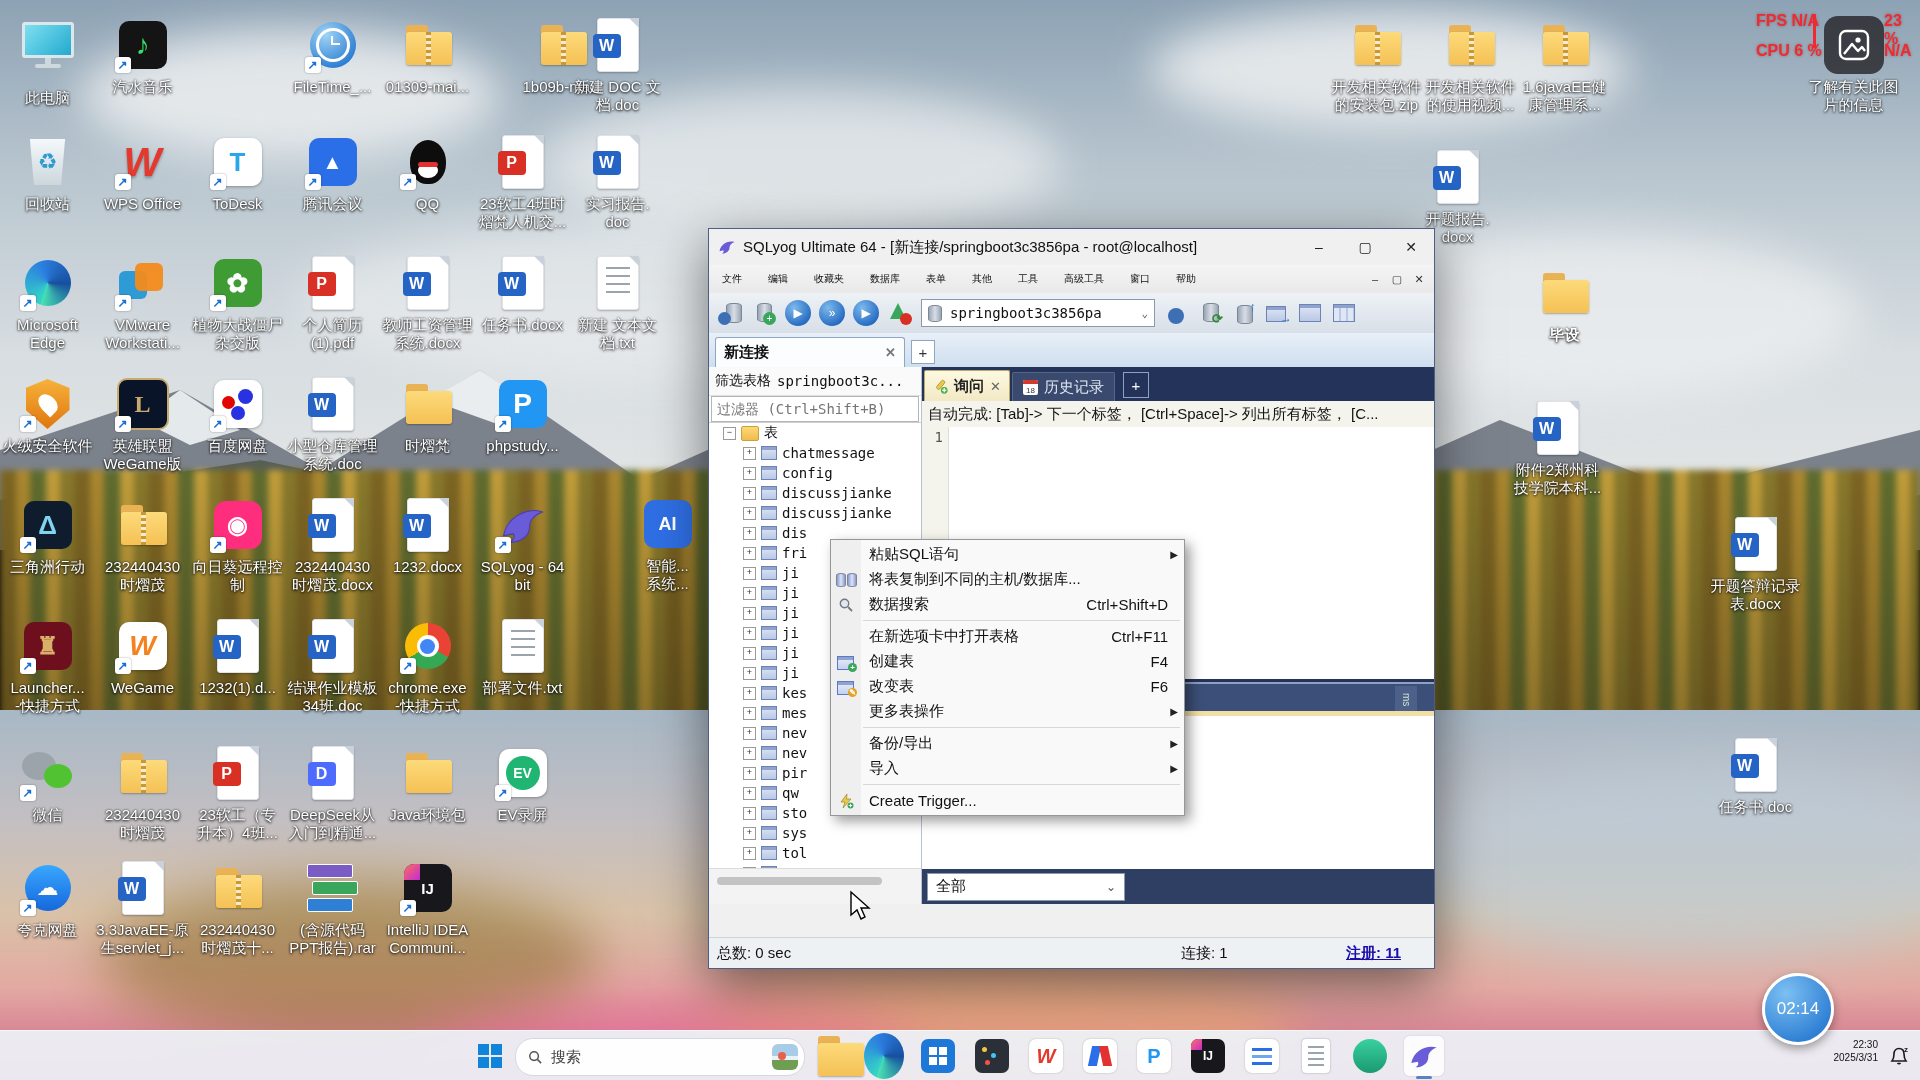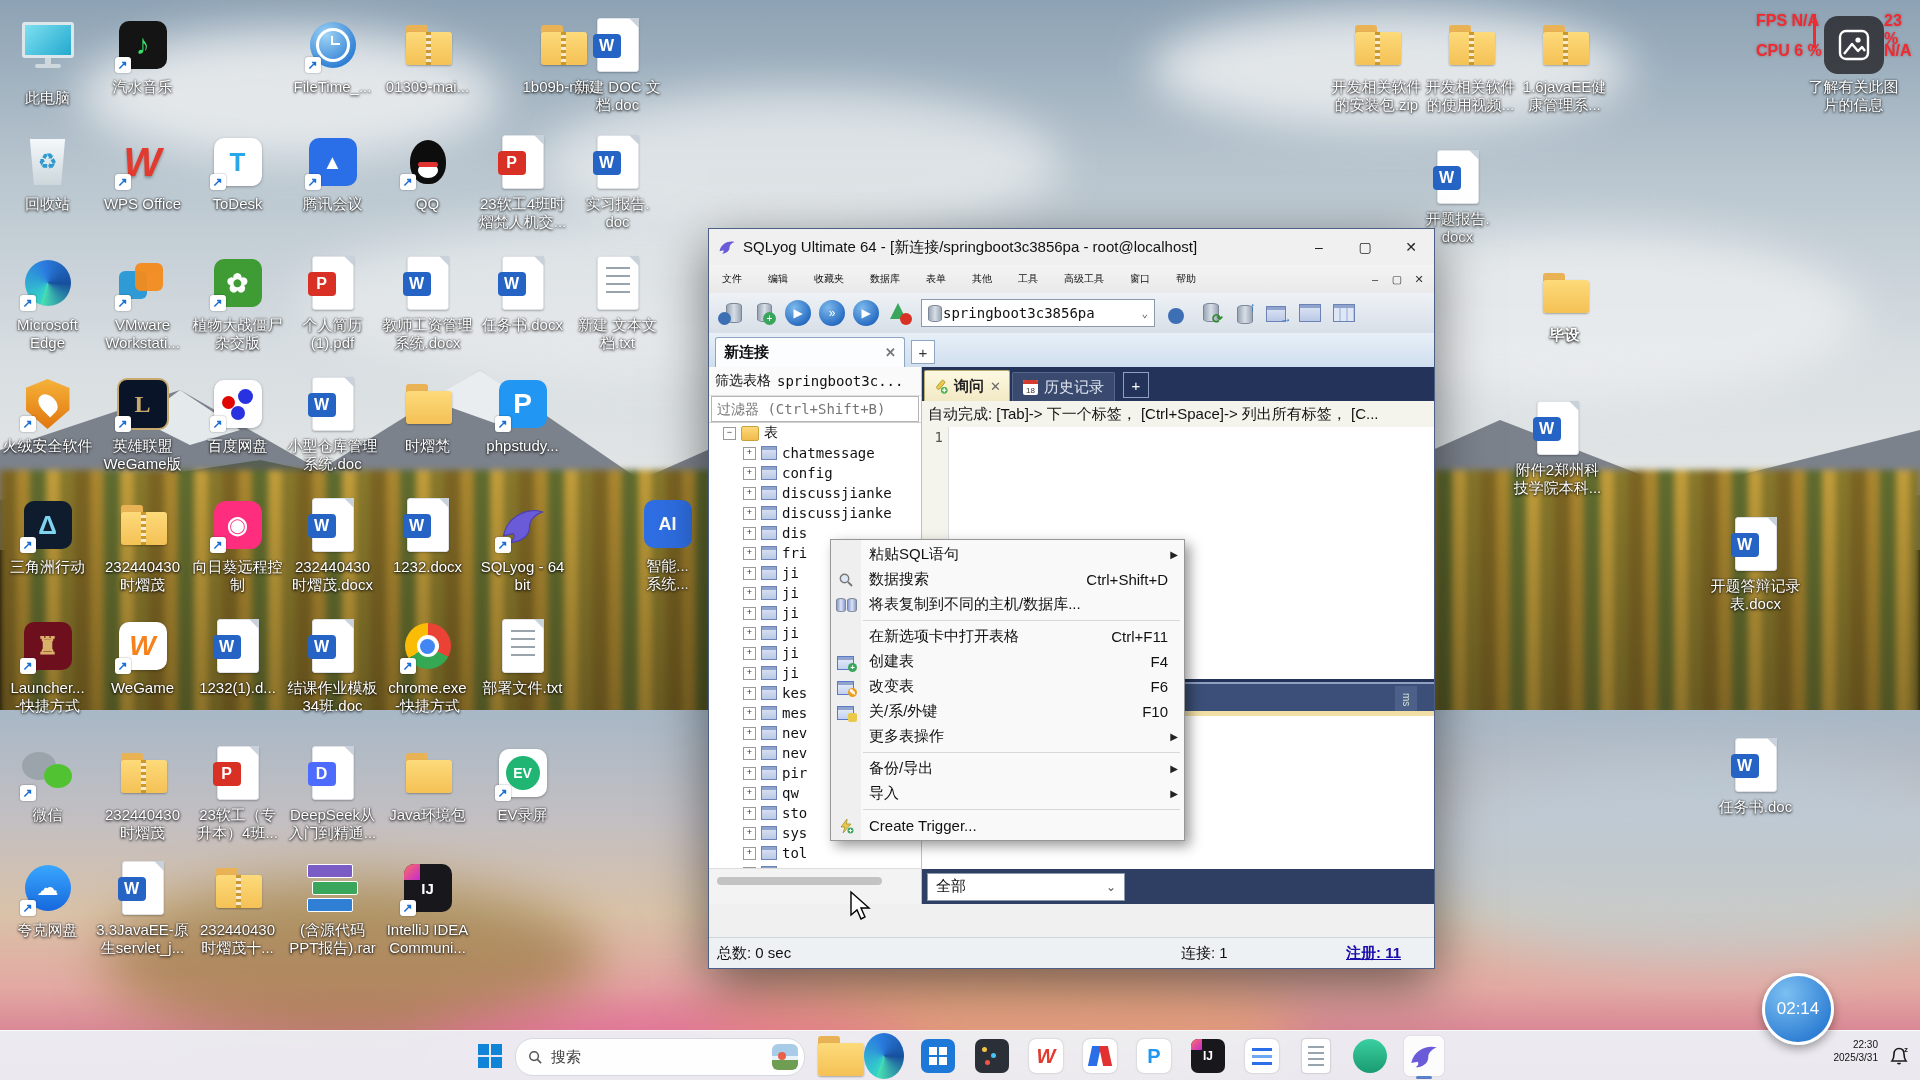--- a/index.html
+++ b/index.html
@@ -63,7 +63,7 @@
   .bluecirc{width:26px;height:26px;border-radius:50%;color:#fff;display:flex;align-items:center;justify-content:center;
     background:radial-gradient(circle at 35% 30%,#7db9ec,#2a6fc4 70%,#1c4f96);font-size:12px;}
   #dbcombo{height:26px;min-width:220px;background:#fff;border:1px solid #8a99ac;display:flex;align-items:center;
-    padding:0 6px;gap:1px;font-family:"DejaVu Sans Mono",monospace;font-size:14px;color:#111;}
+    padding:0 6px;gap:8px;font-family:"DejaVu Sans Mono",monospace;font-size:14px;color:#111;}
   #dbcombo .chev{margin-left:auto;color:#555;font-size:11px;}
   .cyl{width:12px;height:15px;background:linear-gradient(90deg,#9aa6b5,#d8dee7,#9aa6b5);border-radius:6px/3px;border:1px solid #7b8796;}
   #sessstrip{position:absolute;left:0;top:104px;right:0;height:34px;background:linear-gradient(#e8f0f8,#cfdeee);

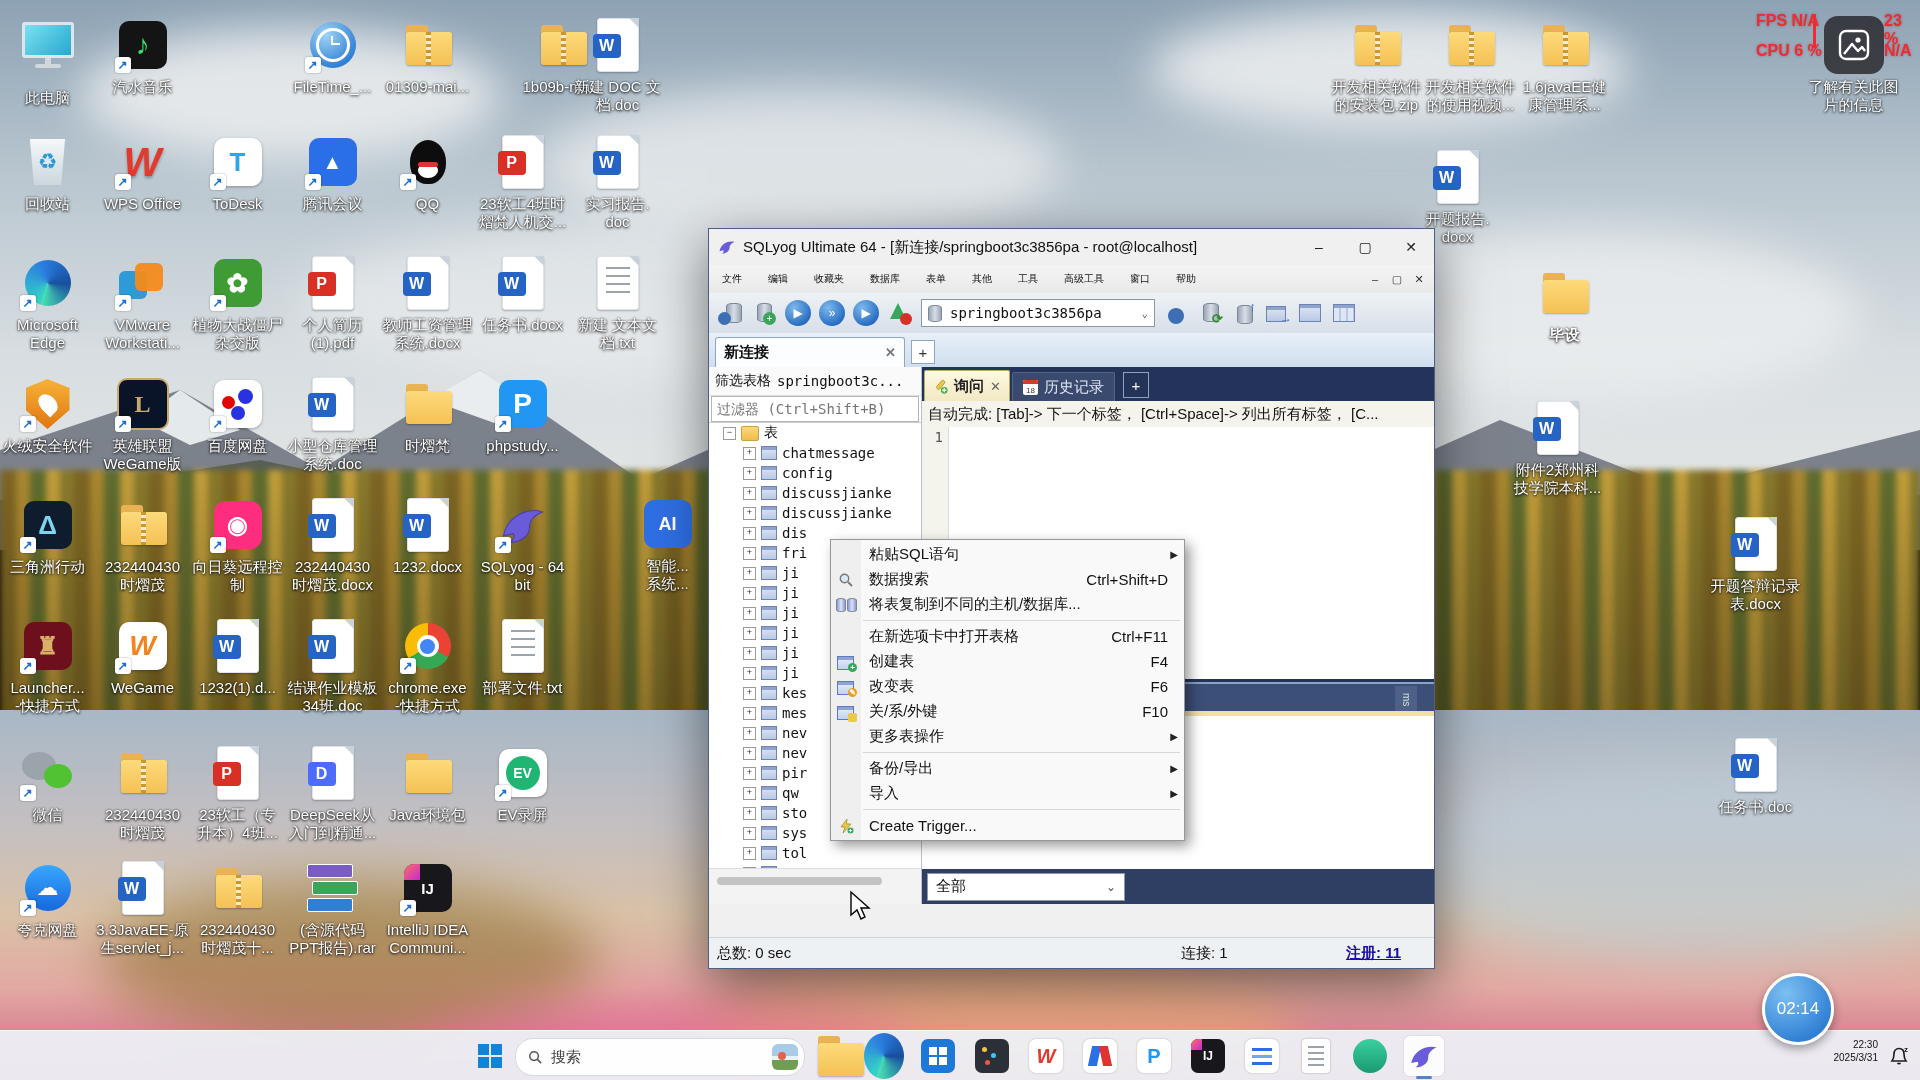--- a/index.html
+++ b/index.html
@@ -1048,6 +1048,15 @@
       </div>
       <div class="ctxrow">
         <span class="gut">
+          <div style="display:flex;gap:1px;">
+            <div class="cyl" style="width:8px;height:12px;background:linear-gradient(90deg,#8a9ad0,#dde3f5,#8a9ad0);"></div>
+            <div class="cyl" style="width:8px;height:12px;background:linear-gradient(90deg,#8a9ad0,#dde3f5,#8a9ad0);"></div>
+          </div>
+        </span>
+        <span class="lab">将表复制到不同的主机/数据库...</span>
+      </div>
+      <div class="ctxrow">
+        <span class="gut">
           <svg width="16" height="16" viewBox="0 0 16 16">
             <circle cx="6.5" cy="6.5" r="4.2" fill="#dce8f5" stroke="#777" stroke-width="1.4"></circle>
             <line x1="10" y1="10" x2="14" y2="14" stroke="#777" stroke-width="1.8"></line>
@@ -1055,15 +1064,6 @@
         </span>
         <span class="lab">数据搜索</span>
         <span class="sc">Ctrl+Shift+D</span>
-      </div>
-      <div class="ctxrow">
-        <span class="gut">
-          <div style="display:flex;gap:1px;">
-            <div class="cyl" style="width:8px;height:12px;background:linear-gradient(90deg,#8a9ad0,#dde3f5,#8a9ad0);"></div>
-            <div class="cyl" style="width:8px;height:12px;background:linear-gradient(90deg,#8a9ad0,#dde3f5,#8a9ad0);"></div>
-          </div>
-        </span>
-        <span class="lab">将表复制到不同的主机/数据库...</span>
       </div>
       <div class="ctxsep"></div>
       <div class="ctxrow">

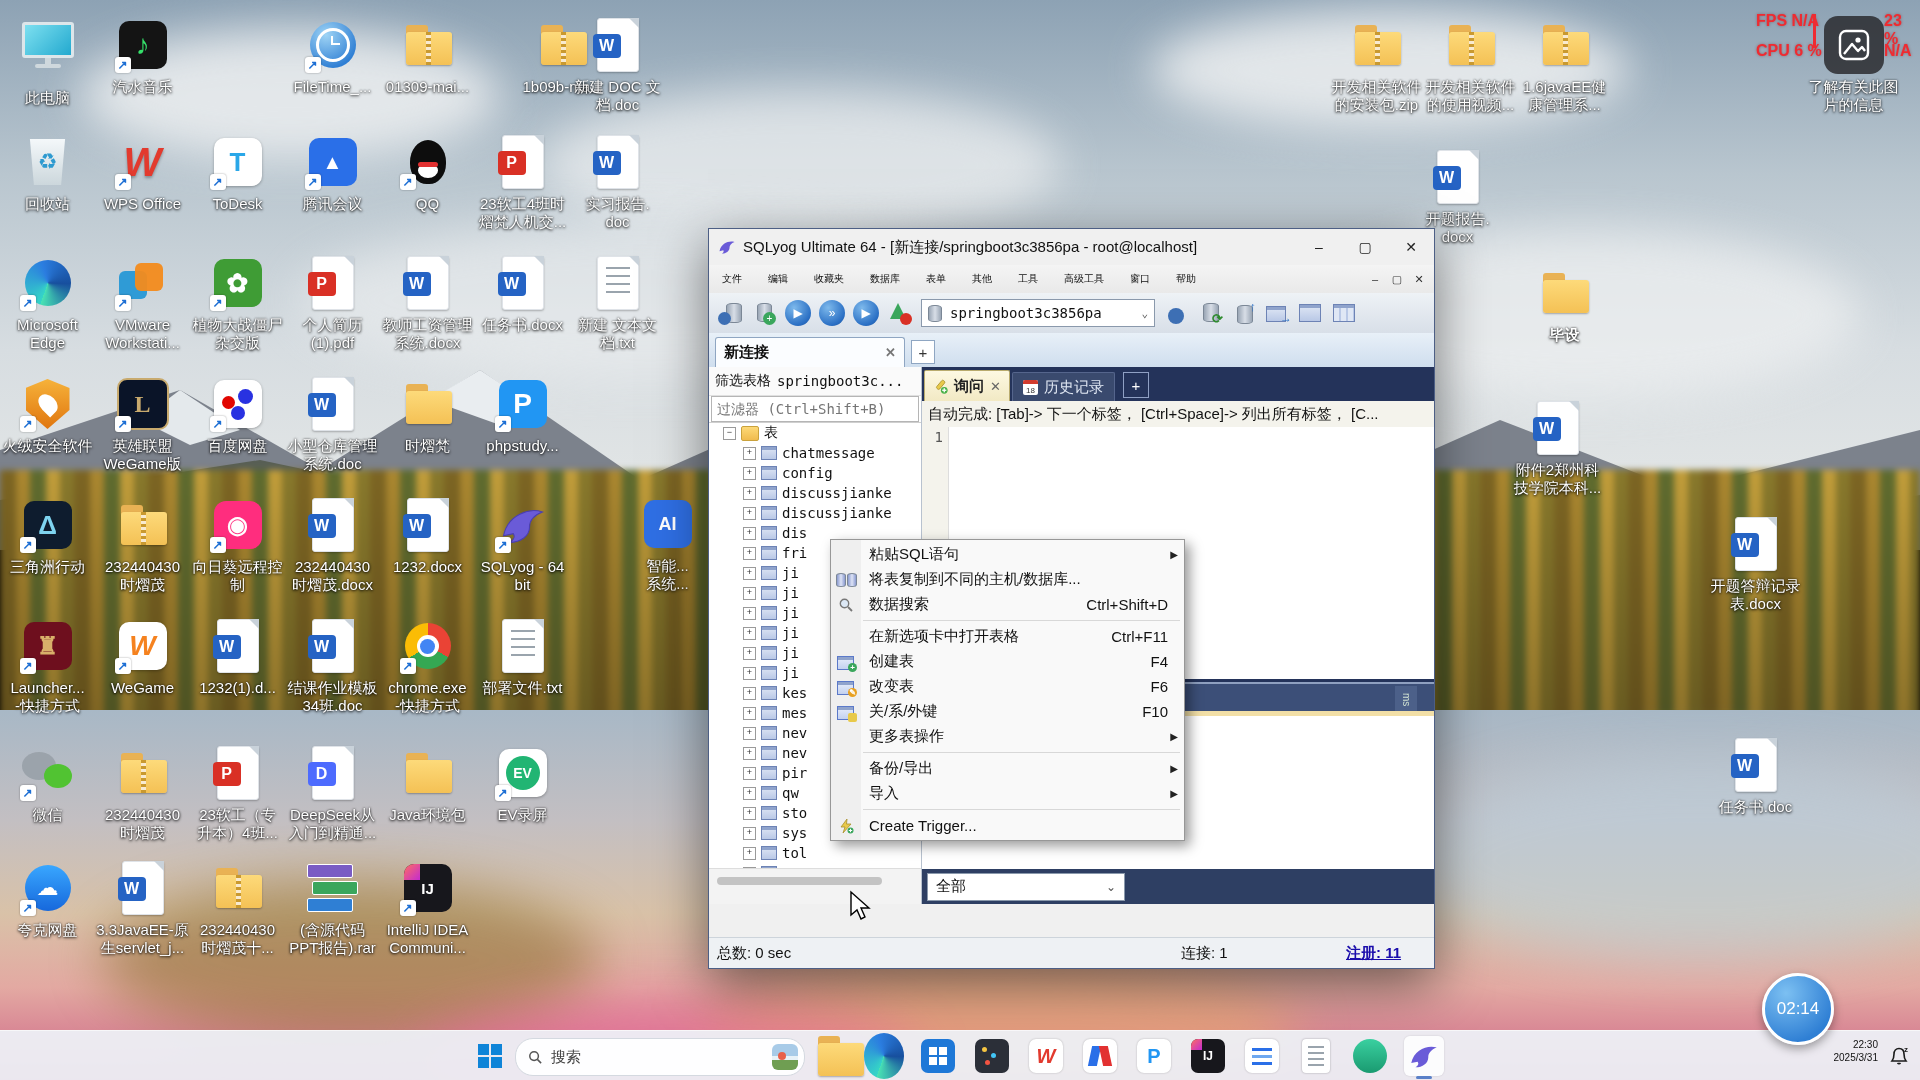--- a/index.html
+++ b/index.html
@@ -1092,16 +1092,6 @@
         <span class="sc">F6</span>
       </div>
       <div class="ctxrow">
-        <span class="gut">
-          <div class="mi16">
-            <div class="mtbl"></div>
-            <div class="mdot" style="background:#e8c94a;border-radius:2px;"></div>
-          </div>
-        </span>
-        <span class="lab">关/系/外键</span>
-        <span class="sc">F10</span>
-      </div>
-      <div class="ctxrow">
         <span class="gut"></span>
         <span class="lab">更多表操作</span>
         <span class="arr">▶</span>

